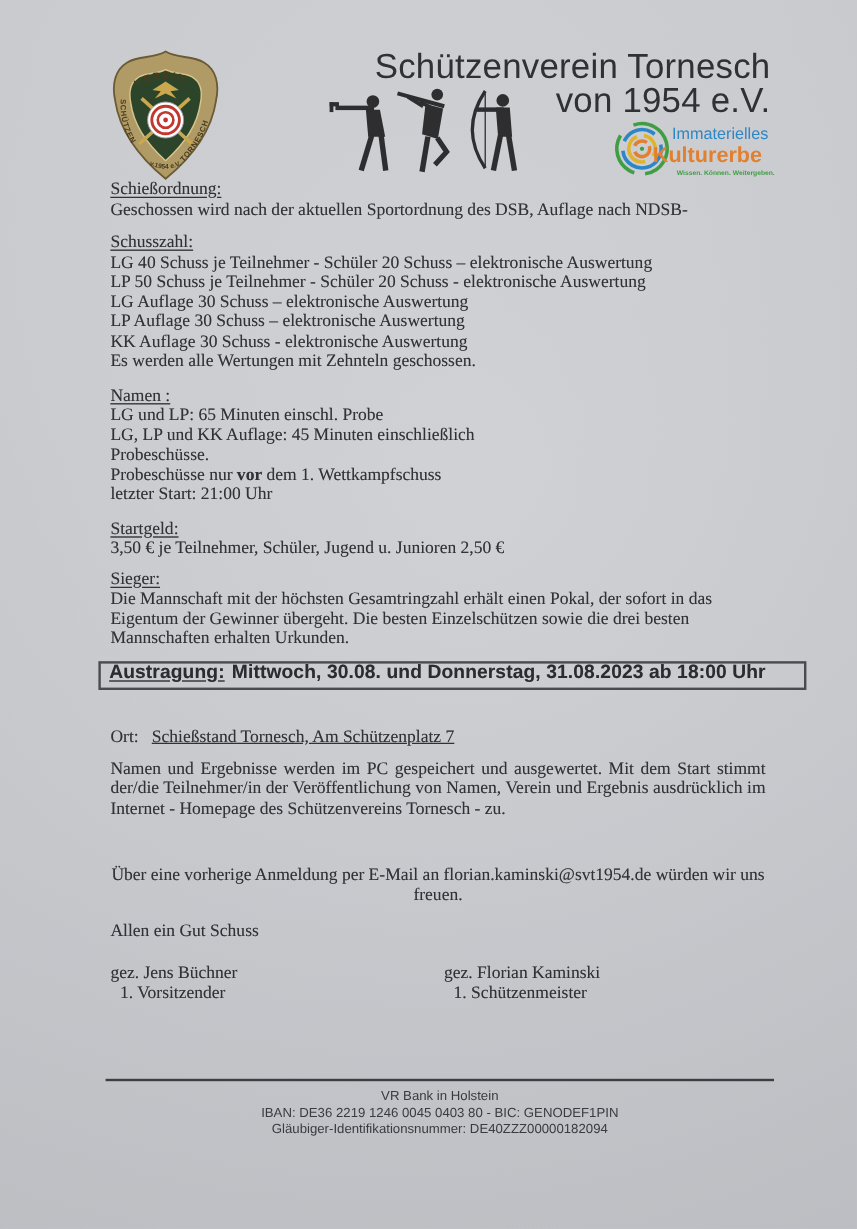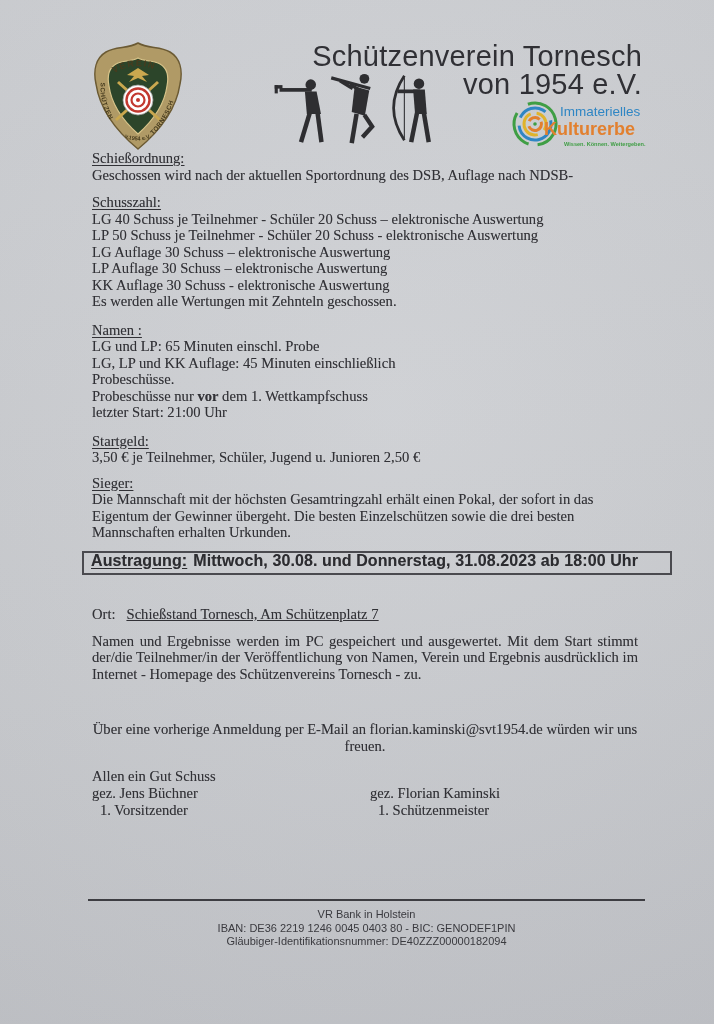--- a/index.html
+++ b/index.html
@@ -52,7 +52,7 @@
   .m-datenschutz { margin-top:10px; text-align:justify; width:546px; }
   .m-anmeldung { margin-top:39px; width:546px;text-align:center; }
   .m-gruss { margin-top:14px; }
-  .sign-row { display:flex; margin-top:0; }
+  .sign-row { display:flex; margin-top:18px; }
   .sign-col { min-width:278px; }
   .sign-role { padding-left:8px; margin-top:1px; }
   

